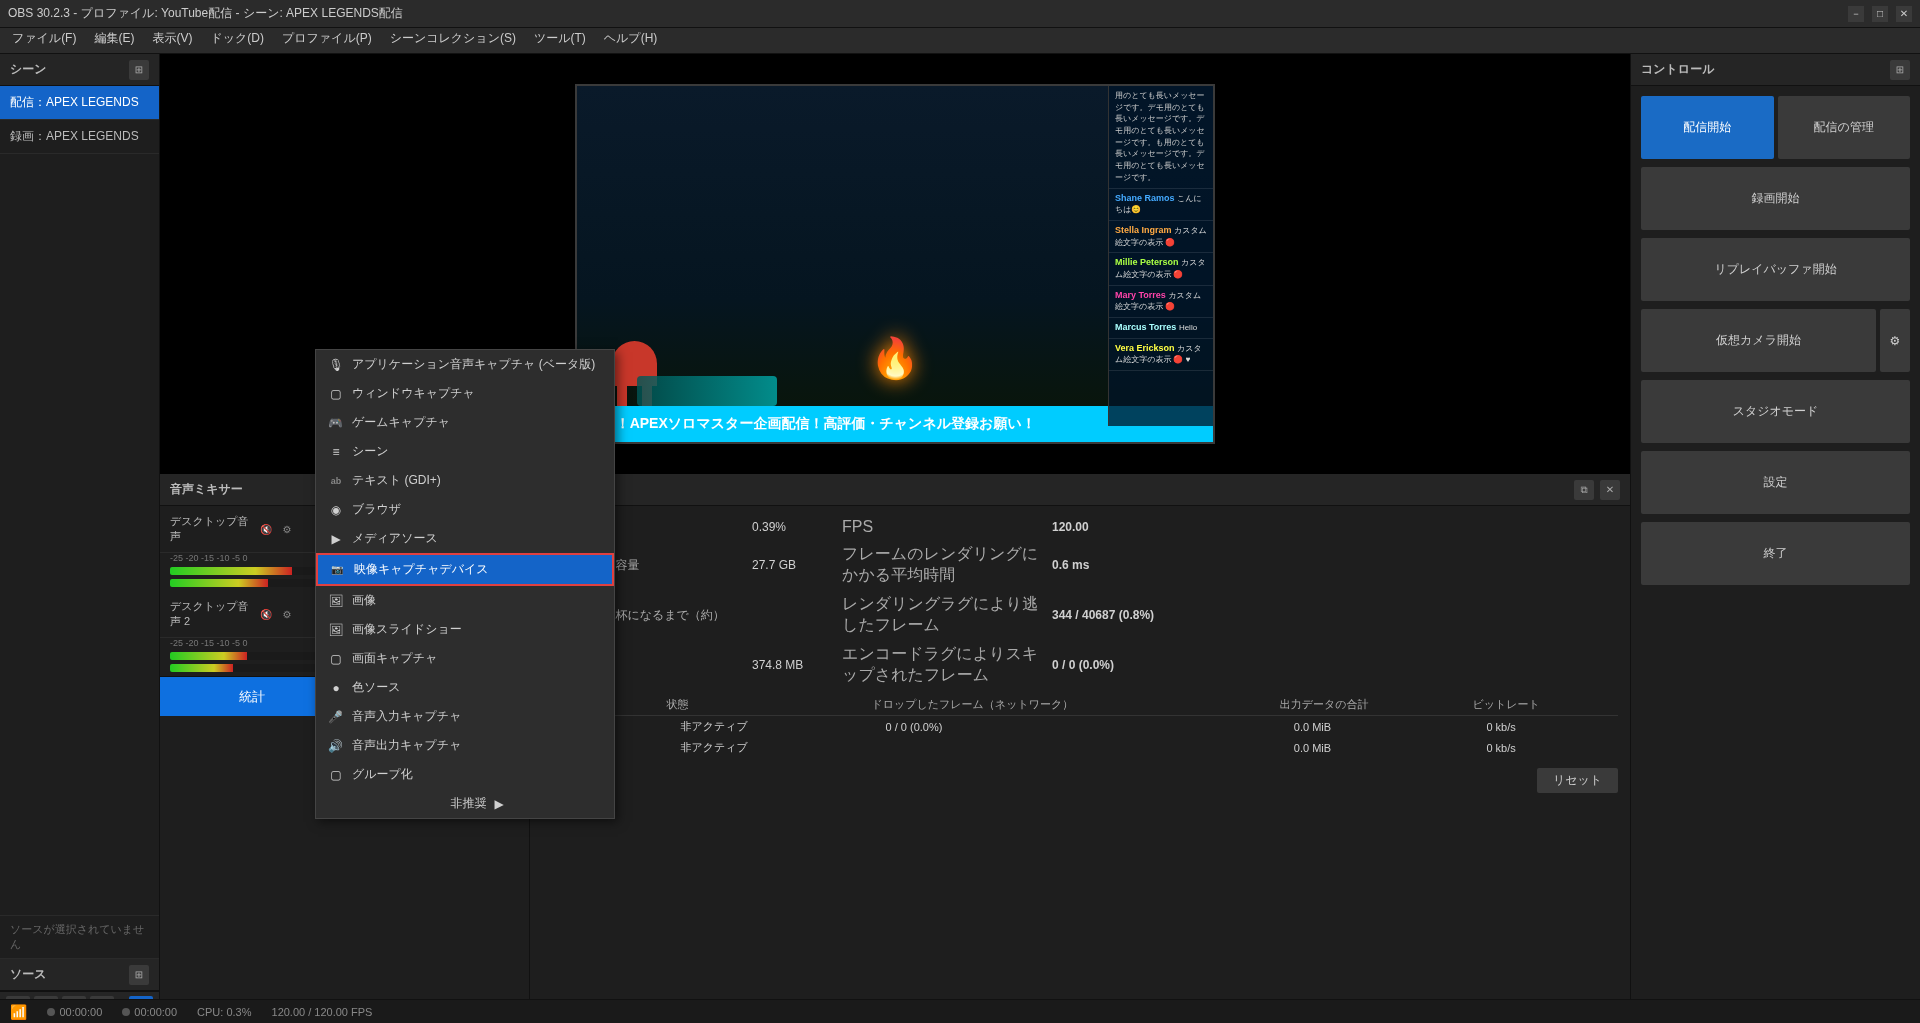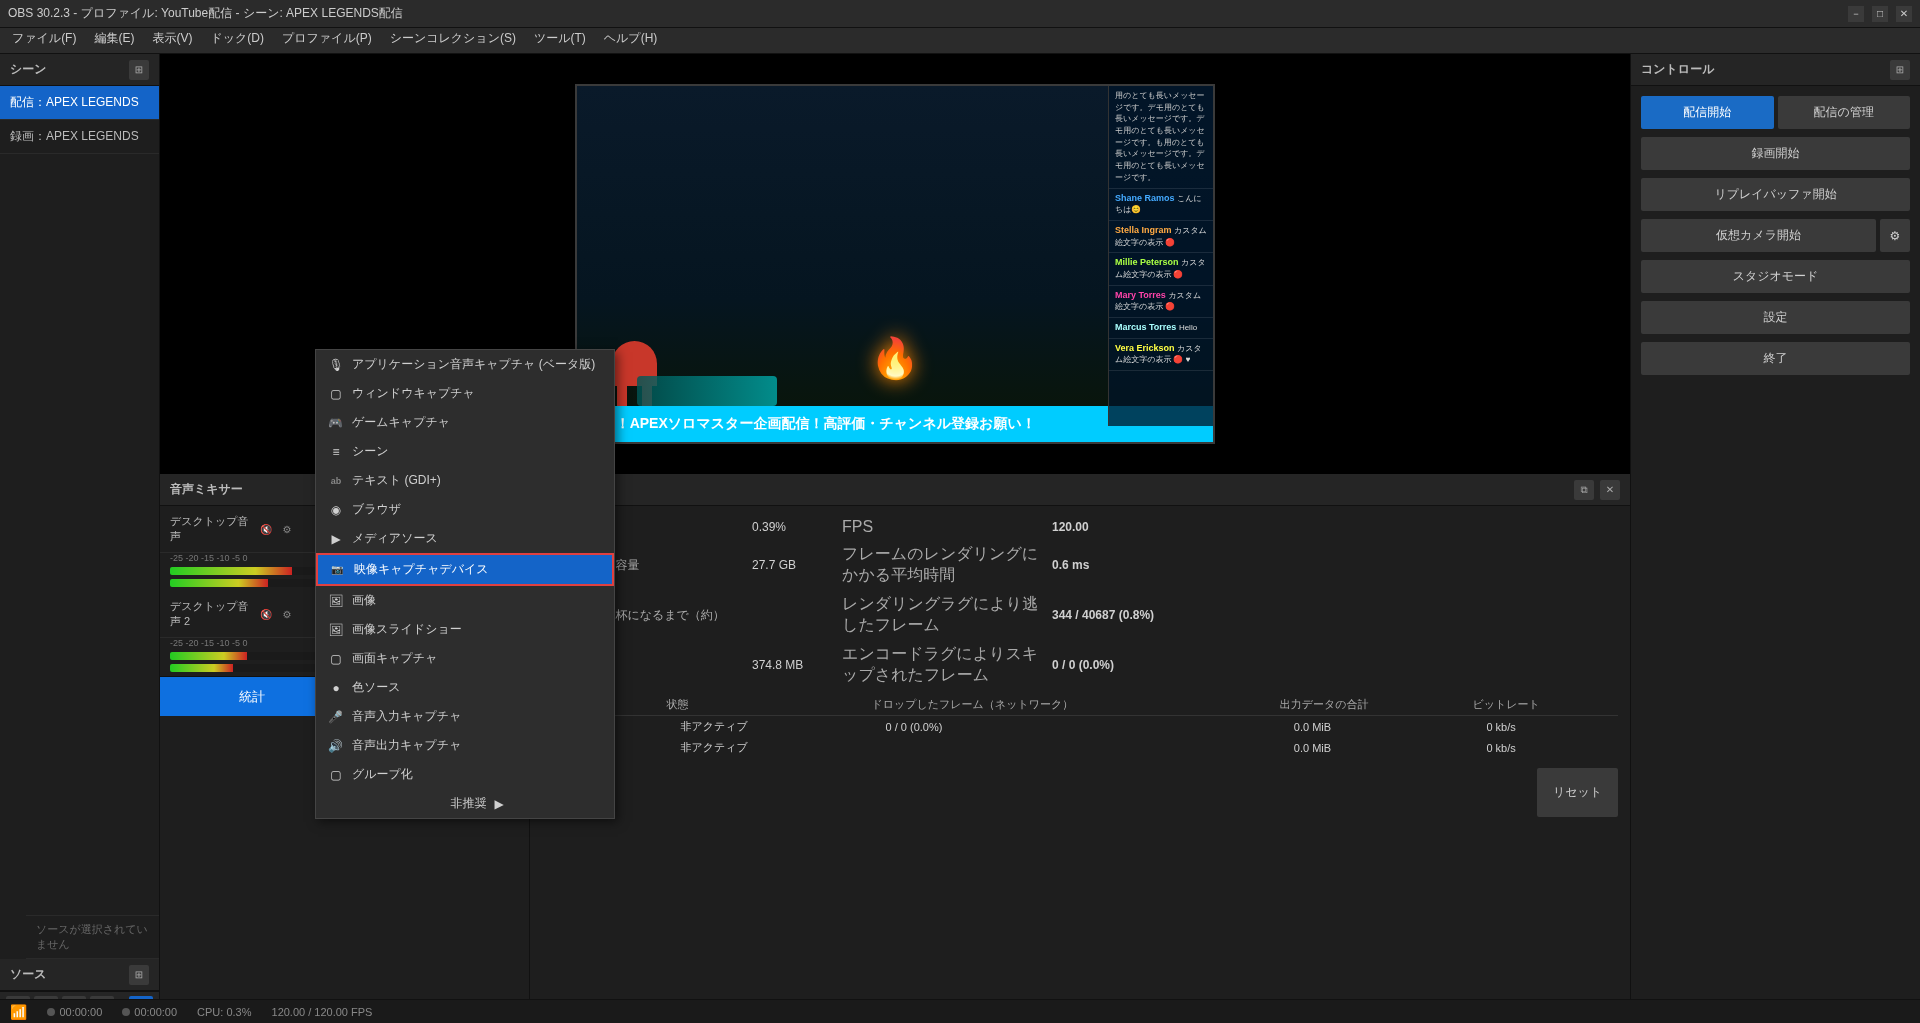--- a/index.html
+++ b/index.html
@@ -329,7 +329,7 @@
     }
     .ctrl-btn {
       width: 100%;
-      padding: 8px;
+      padding: 23px;
       background: #3a3a3a;
       border: none;
       color: #d0d0d0;

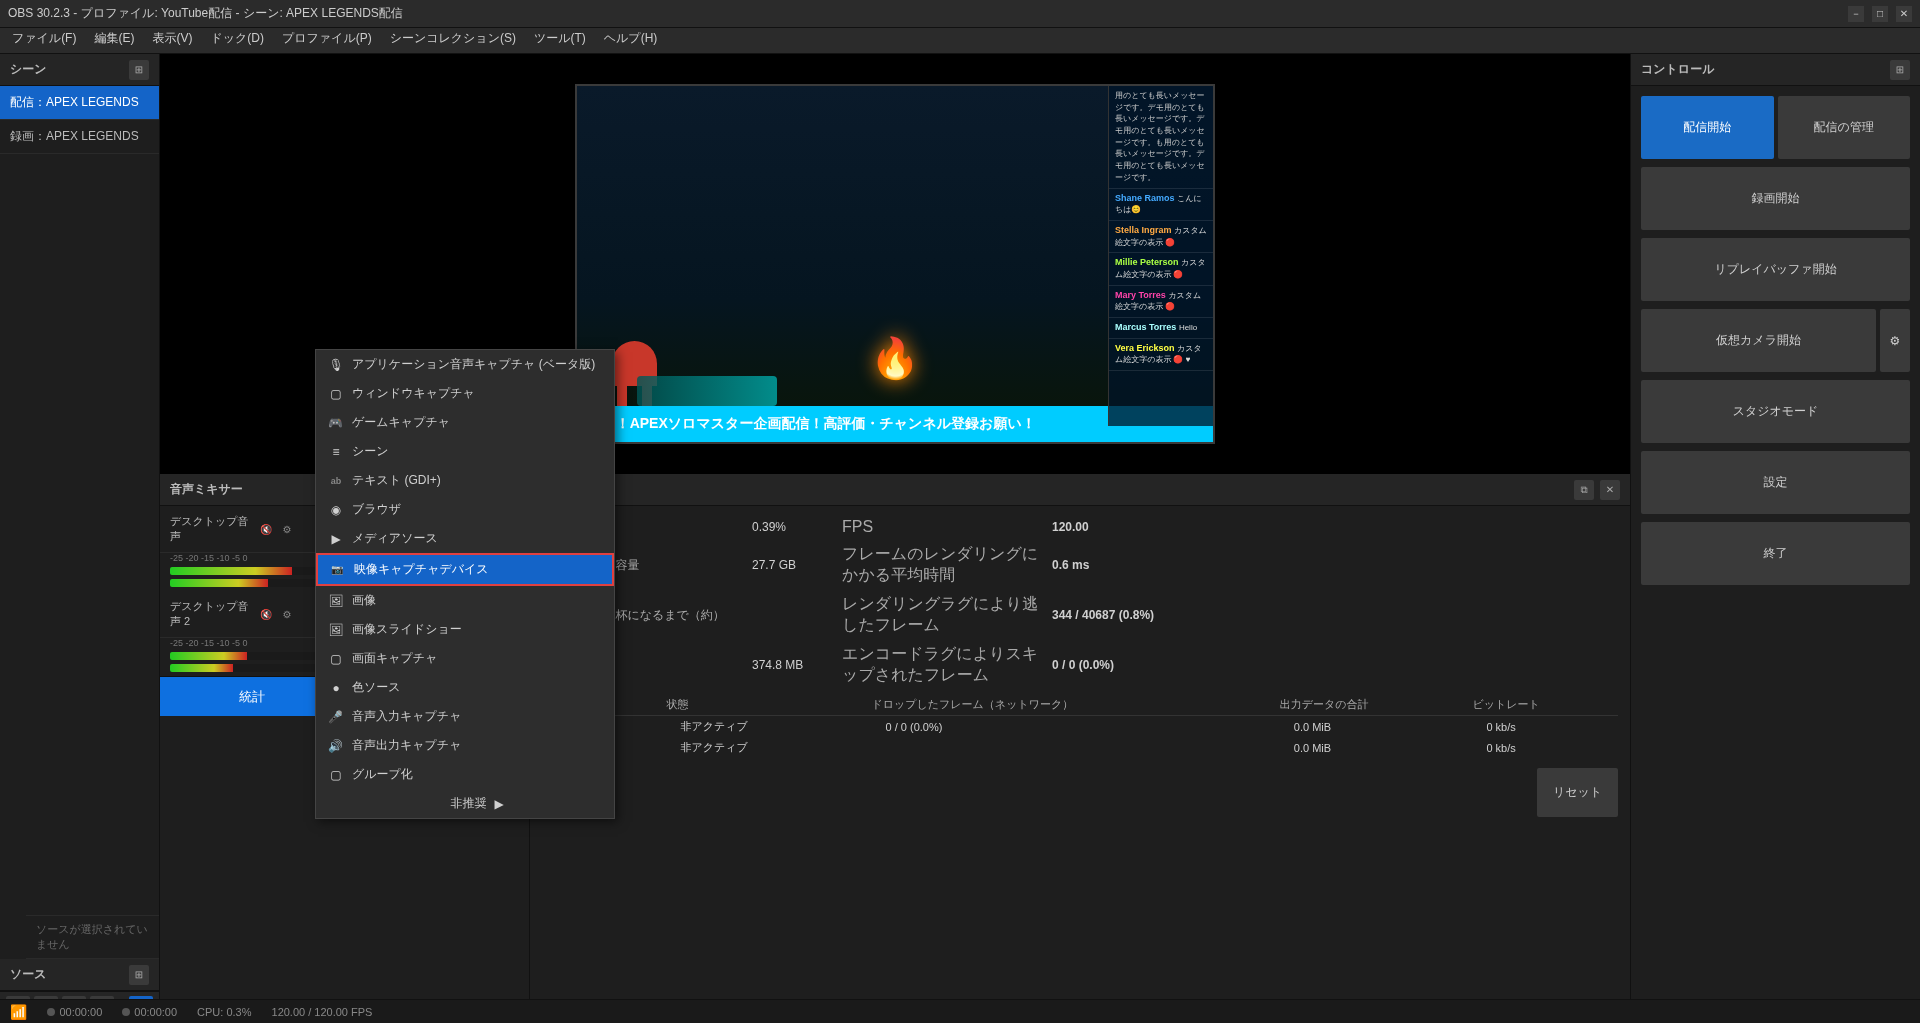--- a/index.html
+++ b/index.html
@@ -284,7 +284,7 @@
       background: #3a3a3a;
       border: none;
       color: #ccc;
-      padding: 16px 16px;
+      padding: 4px 16px;
       cursor: pointer;
       border-radius: 2px;
       font-size: 12px;

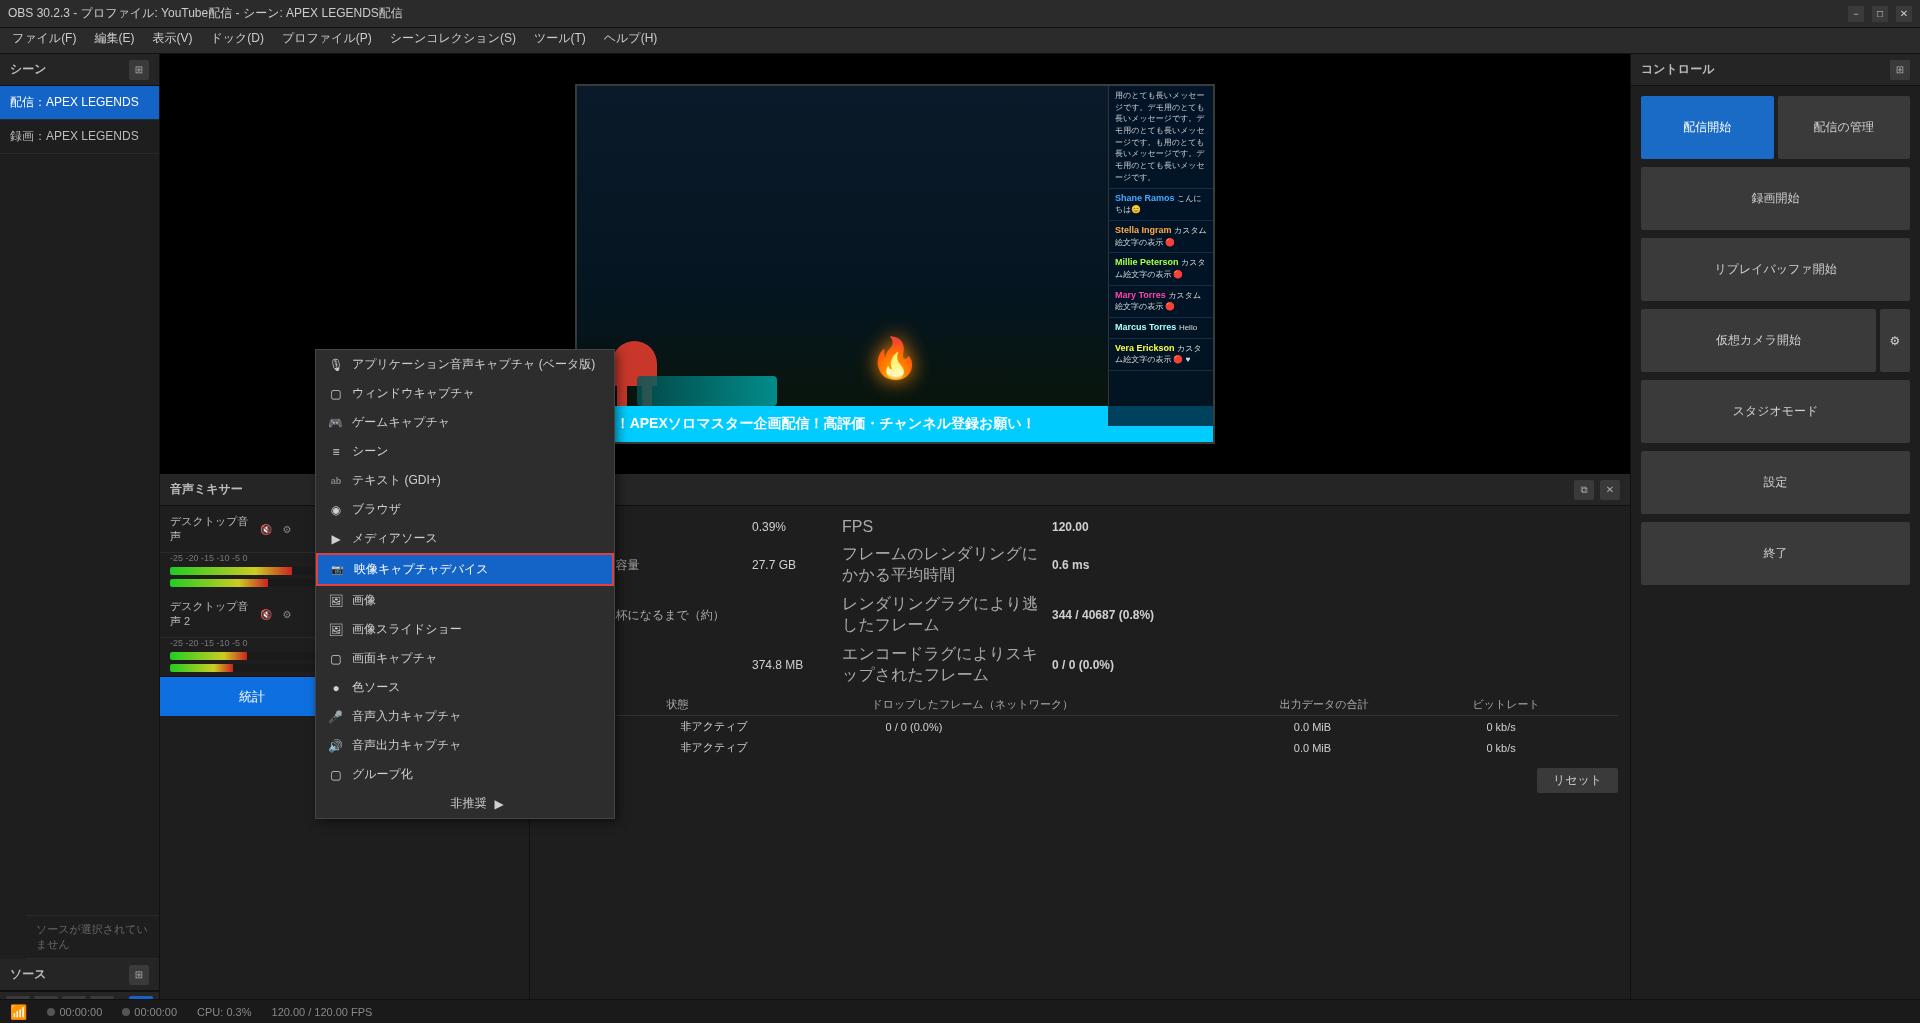--- a/index.html
+++ b/index.html
@@ -526,7 +526,7 @@
       <div class="scene-list-item">録画：APEX LEGENDS</div>
     </div>
 
-    <div style="padding: 6px 10px; color:#666; font-size:11px; border-bottom:1px solid #2a2a2a; border-top:1px solid #2a2a2a; background:#1e1e1e;margin-left:26px;">ソースが選択されていません</div>
+    <div style="padding: 6px 10px; color:#666; font-size:11px; border-bottom:1px solid #2a2a2a; border-top:1px solid #2a2a2a; background:#1e1e1e;">ソースが選択されていません</div>
 
     <div class="scene-list-header">
       <span class="panel-title">ソース</span>

